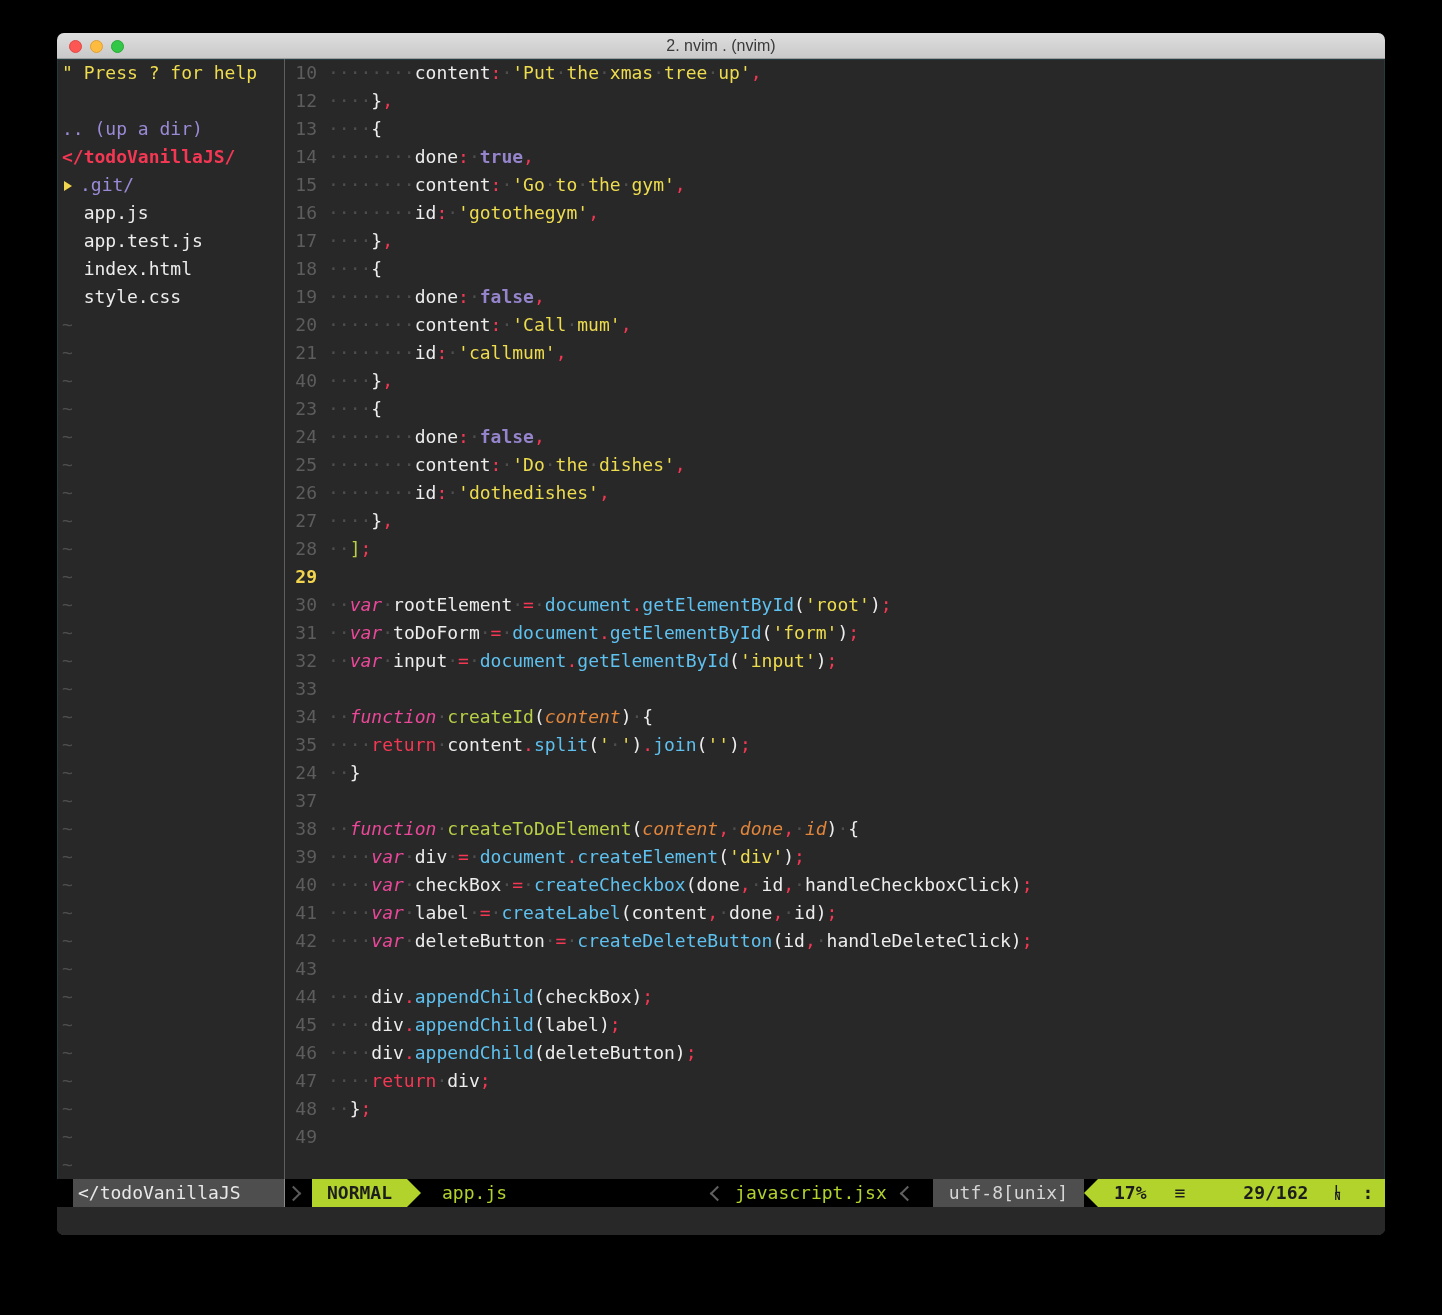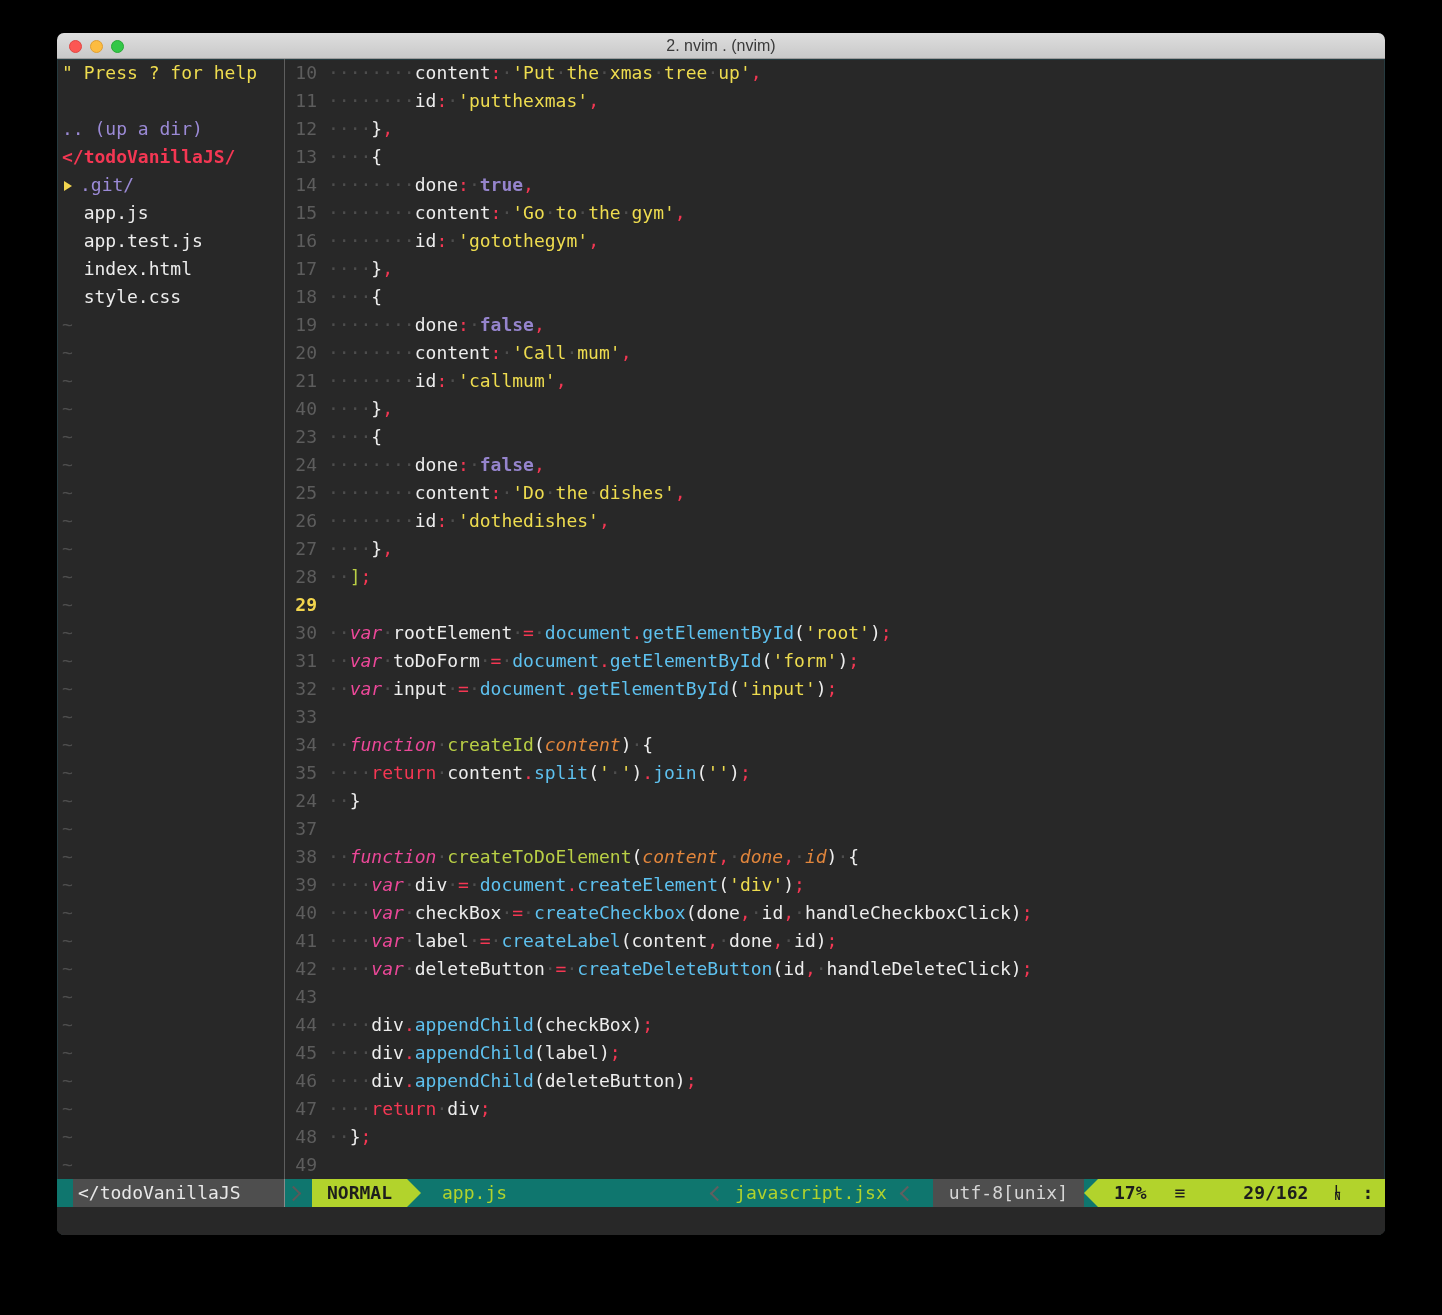--- a/index.html
+++ b/index.html
@@ -133,7 +133,6 @@
           </div>
         <div class="code" id="code">
             <div class="crow"><span class="ln">10</span><span class="ws">········</span><span class="tk-f">content</span><span class="tk-r">:</span><span class="ws">·</span><span class="tk-s">'Put</span><span class="ws">·</span><span class="tk-s">the</span><span class="ws">·</span><span class="tk-s">xmas</span><span class="ws">·</span><span class="tk-s">tree</span><span class="ws">·</span><span class="tk-s">up'</span><span class="tk-r">,</span></div>
-            <div class="crow"><span class="ln">11</span><span class="ws">········</span><span class="tk-f">id</span><span class="tk-r">:</span><span class="ws">·</span><span class="tk-s">'putthexmas'</span><span class="tk-r">,</span></div>
             <div class="crow"><span class="ln">12</span><span class="ws">····</span><span class="tk-f">}</span><span class="tk-r">,</span></div>
             <div class="crow"><span class="ln">13</span><span class="ws">····</span><span class="tk-f">{</span></div>
             <div class="crow"><span class="ln">14</span><span class="ws">········</span><span class="tk-f">done</span><span class="tk-r">:</span><span class="ws">·</span><span class="tk-p">true</span><span class="tk-r">,</span></div>

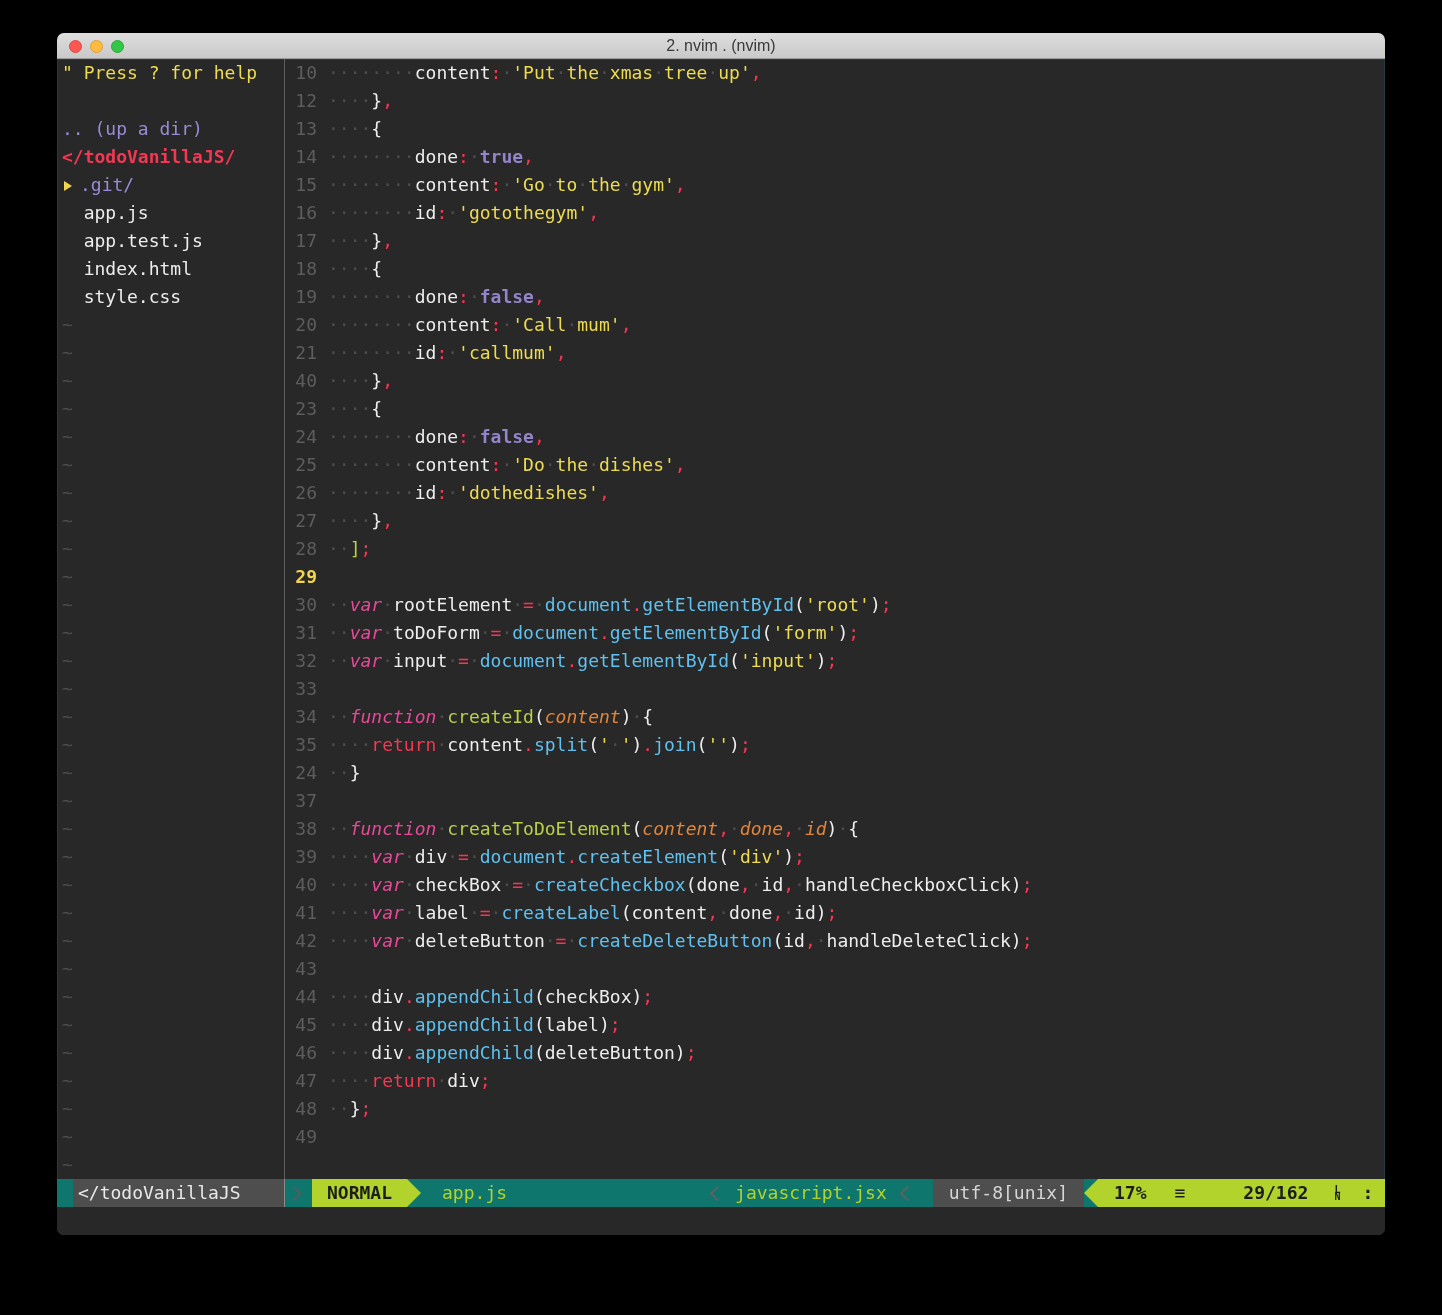--- a/index.html
+++ b/index.html
@@ -46,7 +46,7 @@
              border-top:5px solid transparent;border-bottom:5px solid transparent;
              margin-right:8px;margin-left:2px;}
   
-  .statusbar{height:28px;display:flex;align-items:flex-start;background:#0f766e;position:relative;font-size:18px;padding-left:16px;}
+  .statusbar{height:28px;display:flex;align-items:flex-start;background:#000000;position:relative;font-size:18px;padding-left:16px;}
   .st-nerd{width:212px;background:#4e4e4e;color:#e8e8e8;padding-left:5px;box-sizing:border-box;white-space:pre;}
   .vline{position:absolute;left:227px;top:0;bottom:0;width:1px;background:#8a8a8a;}
   .chev{width:9px;height:9px;align-self:center;display:inline-block;}

